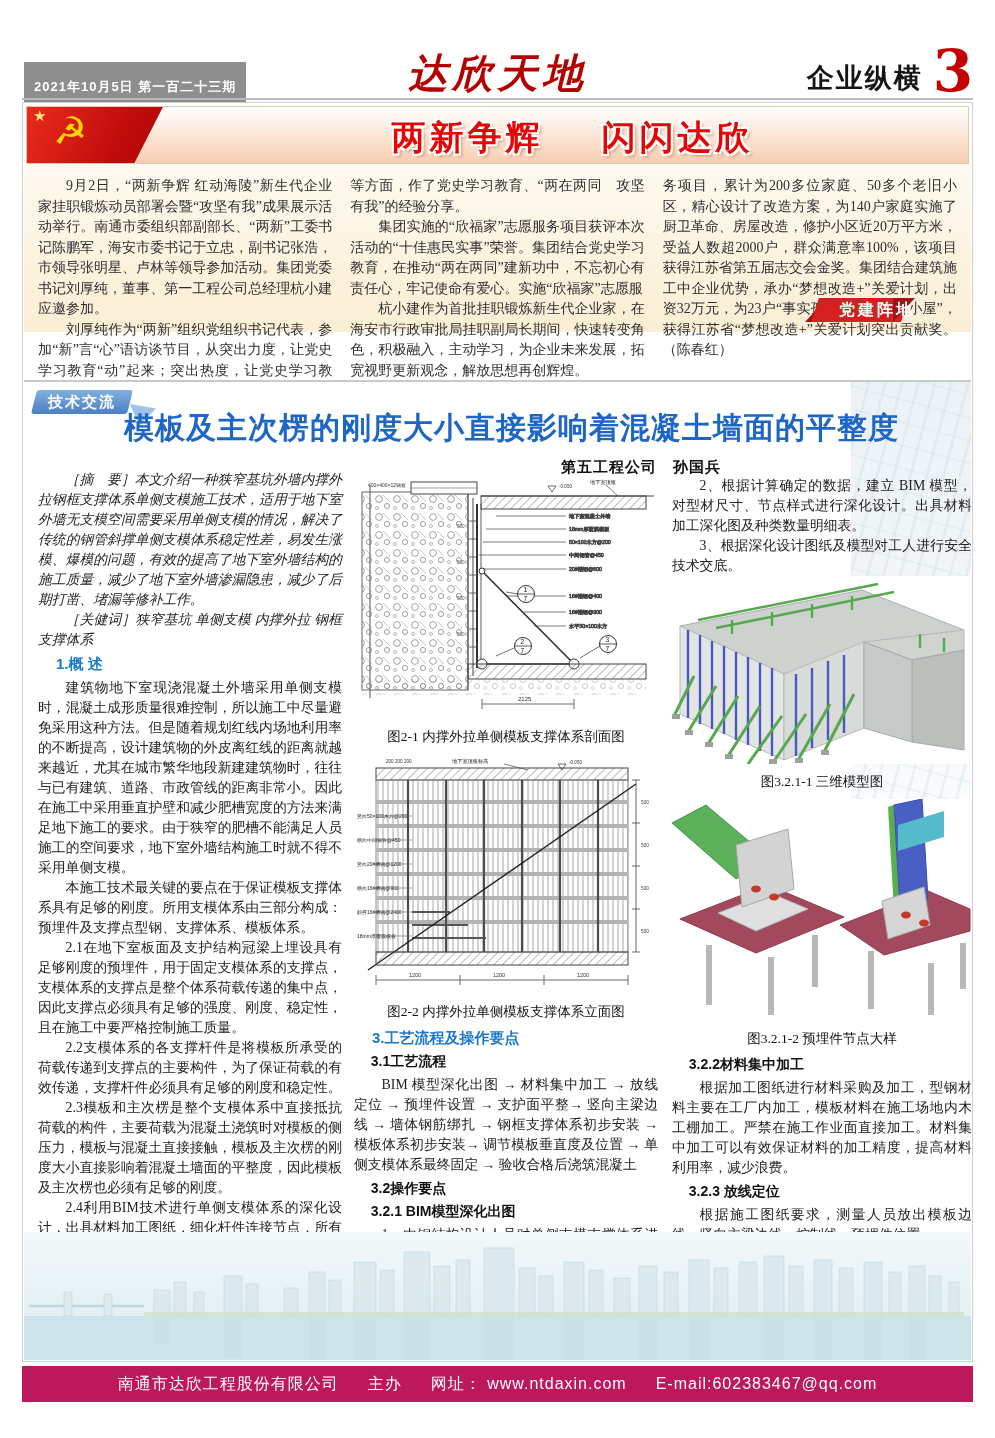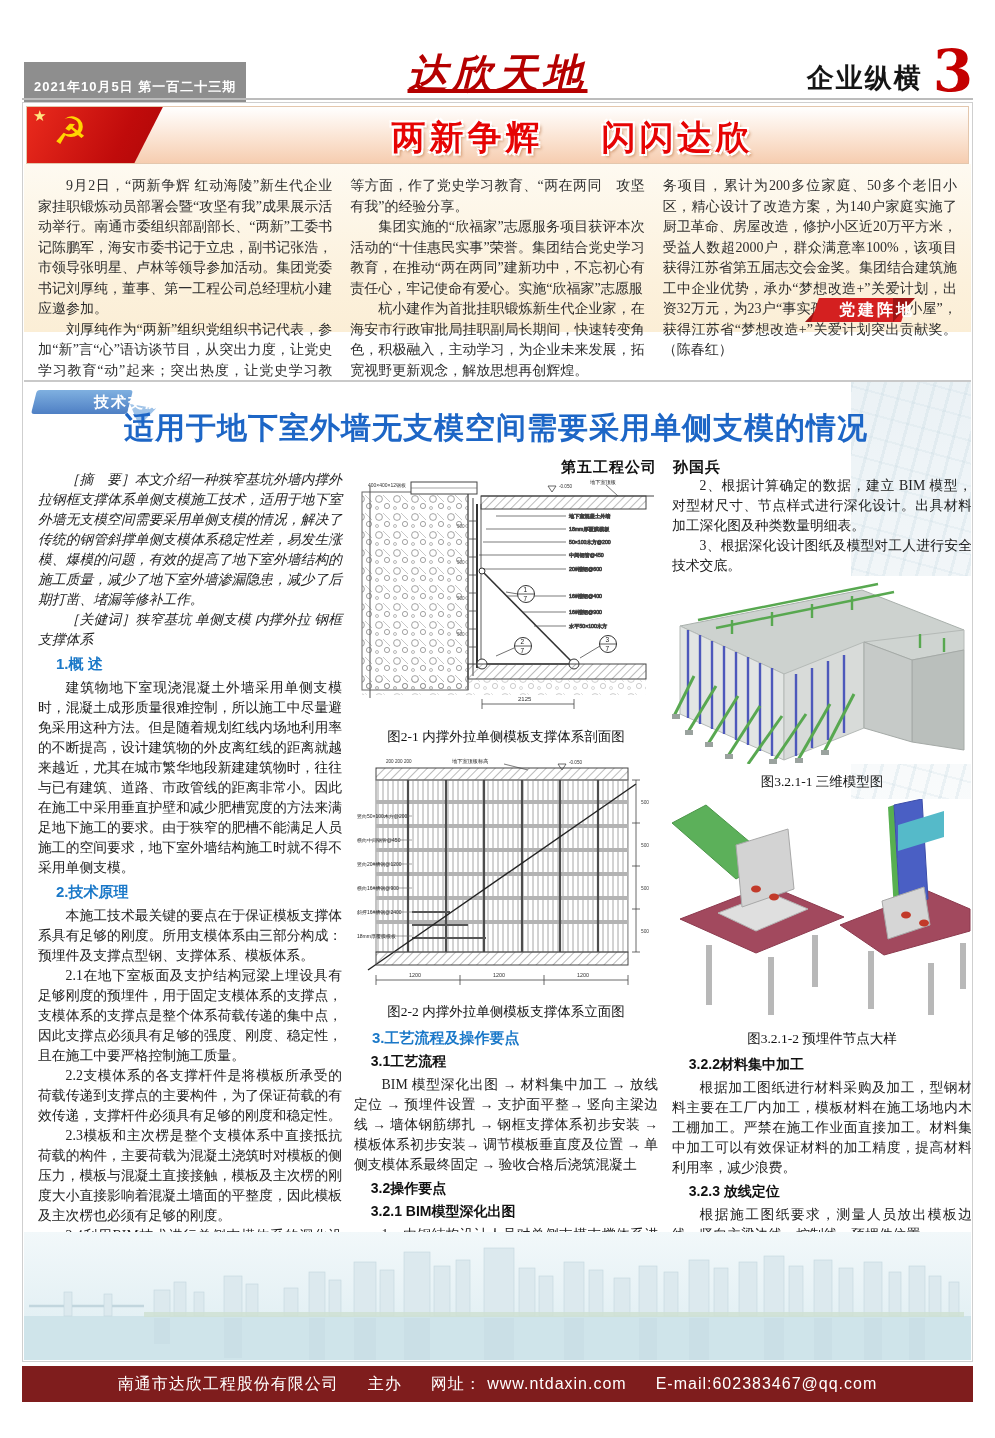--- a/index.html
+++ b/index.html
@@ -10,7 +10,7 @@
   .date-box{position:absolute;left:2px;top:14px;background:#8e8e8e;color:#fff;
     font:bold 13px/1 "Liberation Sans",sans-serif;padding:18px 10px;letter-spacing:1px;}
   .masthead{position:absolute;left:50%;transform:translateX(-50%);top:-2px;
-    font:bold italic 40px "DejaVu Serif",serif;color:#b50000;letter-spacing:5px;white-space:nowrap;text-decoration:underline;}
+    font:bold italic 40px "DejaVu Serif",serif;color:#b50000;letter-spacing:5px;white-space:nowrap;}
   .hdr-right{position:absolute;right:0;top:-6px;display:flex;align-items:flex-start;gap:10px;}
   .section-name{font:bold 27px "DejaVu Serif",serif;color:#151515;margin-top:18px;letter-spacing:2px;}
   .page-num{font:bold 58px/1 "DejaVu Serif",serif;color:#c40000;}

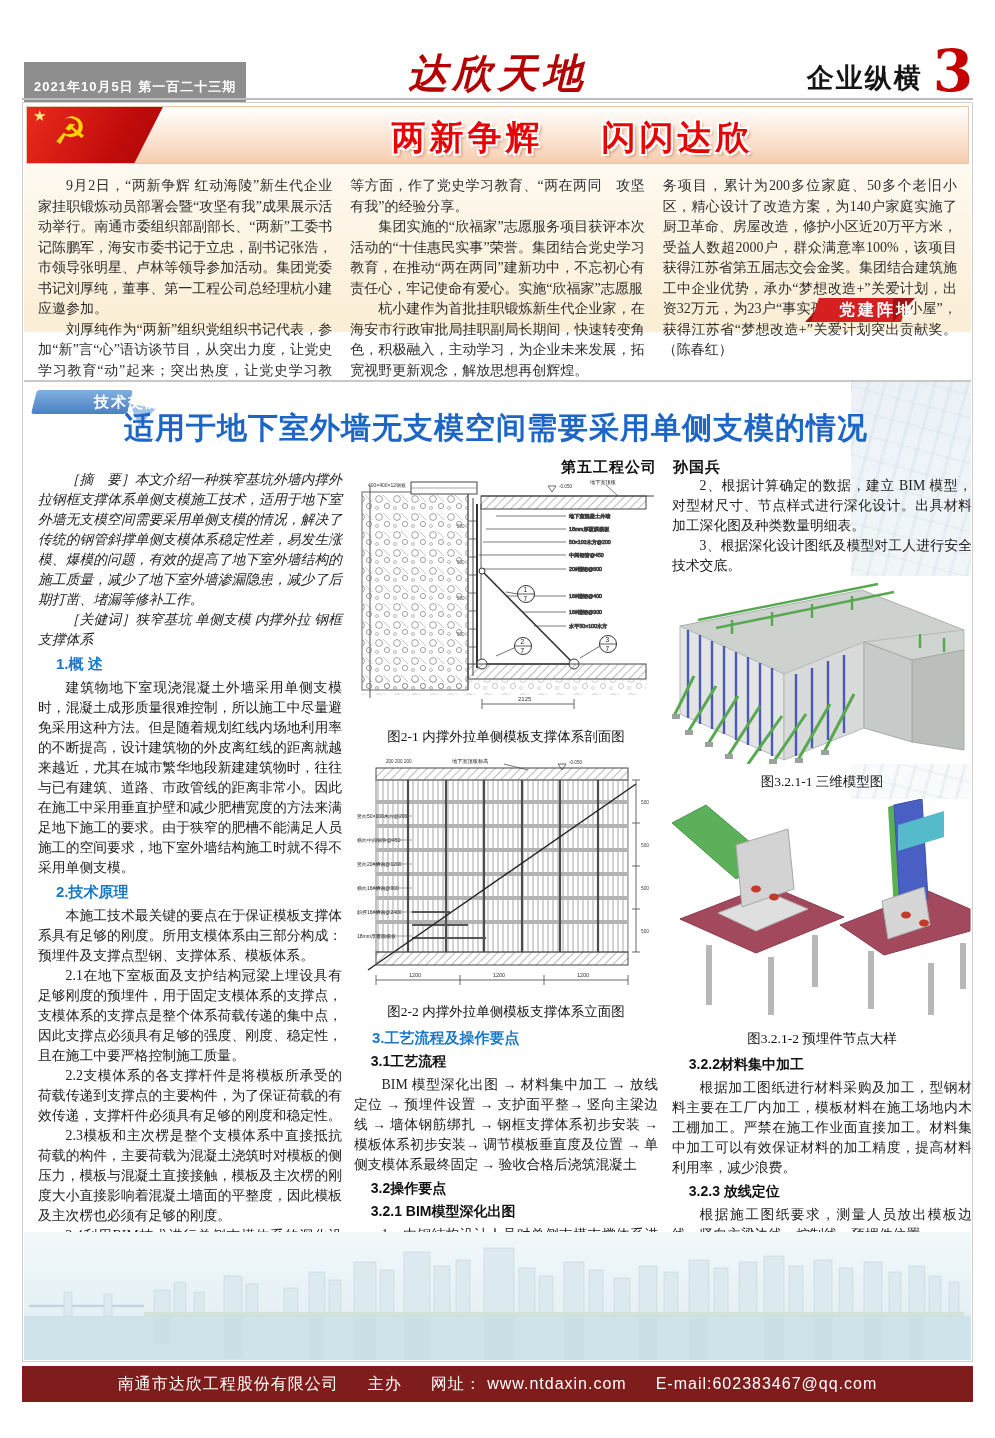--- a/index.html
+++ b/index.html
@@ -56,8 +56,8 @@
   .tag{position:absolute;left:10px;top:8px;width:110px;height:26px;}
   .tag .body{position:absolute;left:0;top:0;width:96px;height:24px;transform:skewX(-14deg);
     background:linear-gradient(180deg,#7fb0e0,#4e7fc4);border-radius:3px;}
-  .tag .txt{position:absolute;left:0;width:96px;top:3px;text-align:right;
-    font:bold 15px "Liberation Sans",sans-serif;color:#fff;letter-spacing:2px;padding-left:32px;}
+  .tag .txt{position:absolute;left:0;width:96px;top:3px;text-align:center;
+    font:bold 15px "Liberation Sans",sans-serif;color:#fff;letter-spacing:2px;}
   .tag .tri{position:absolute;left:96px;top:14px;width:26px;height:22px;background:#9fc3e8;
     clip-path:polygon(0 0,100% 20%,35% 100%);}
   .tech-title{position:absolute;left:100px;right:105px;top:26px;text-align:center;white-space:nowrap;

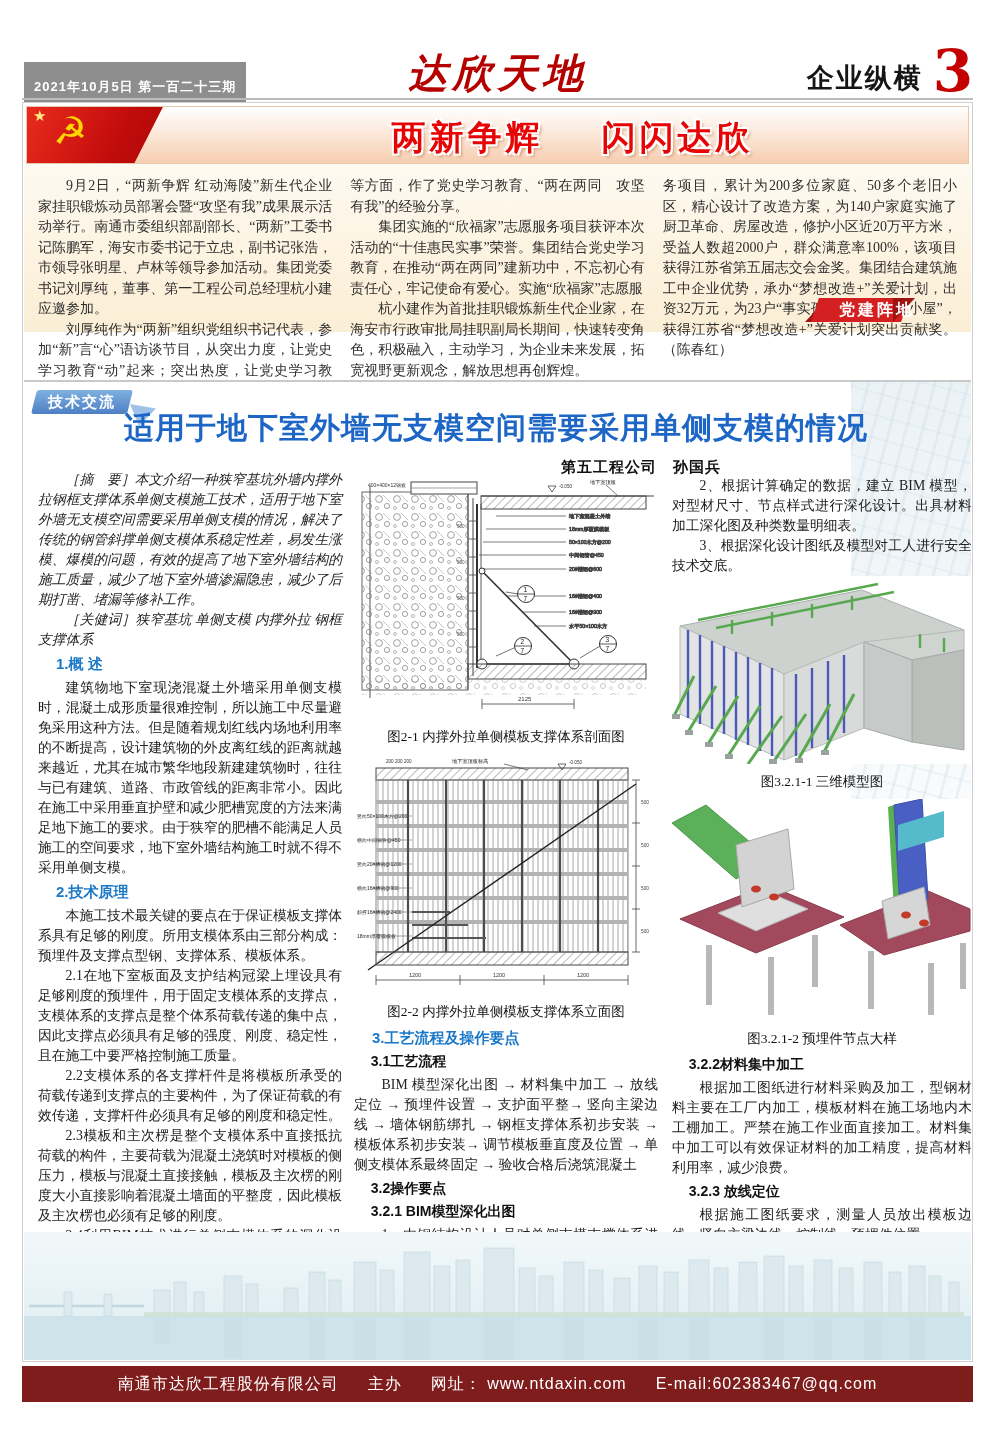--- a/index.html
+++ b/index.html
@@ -145,7 +145,7 @@
         <div class="txt">技术交流</div>
       </div>
 
-      <div class="tech-title">适用于地下室外墙无支模空间需要采用单侧支模的情况</div>
+      <div class="tech-title">模板及主次楞的刚度大小直接影响着混凝土墙面的平整度</div>
       <div class="byline">第五工程公司　孙国兵</div>
 
       <div class="tcol tcol-left">

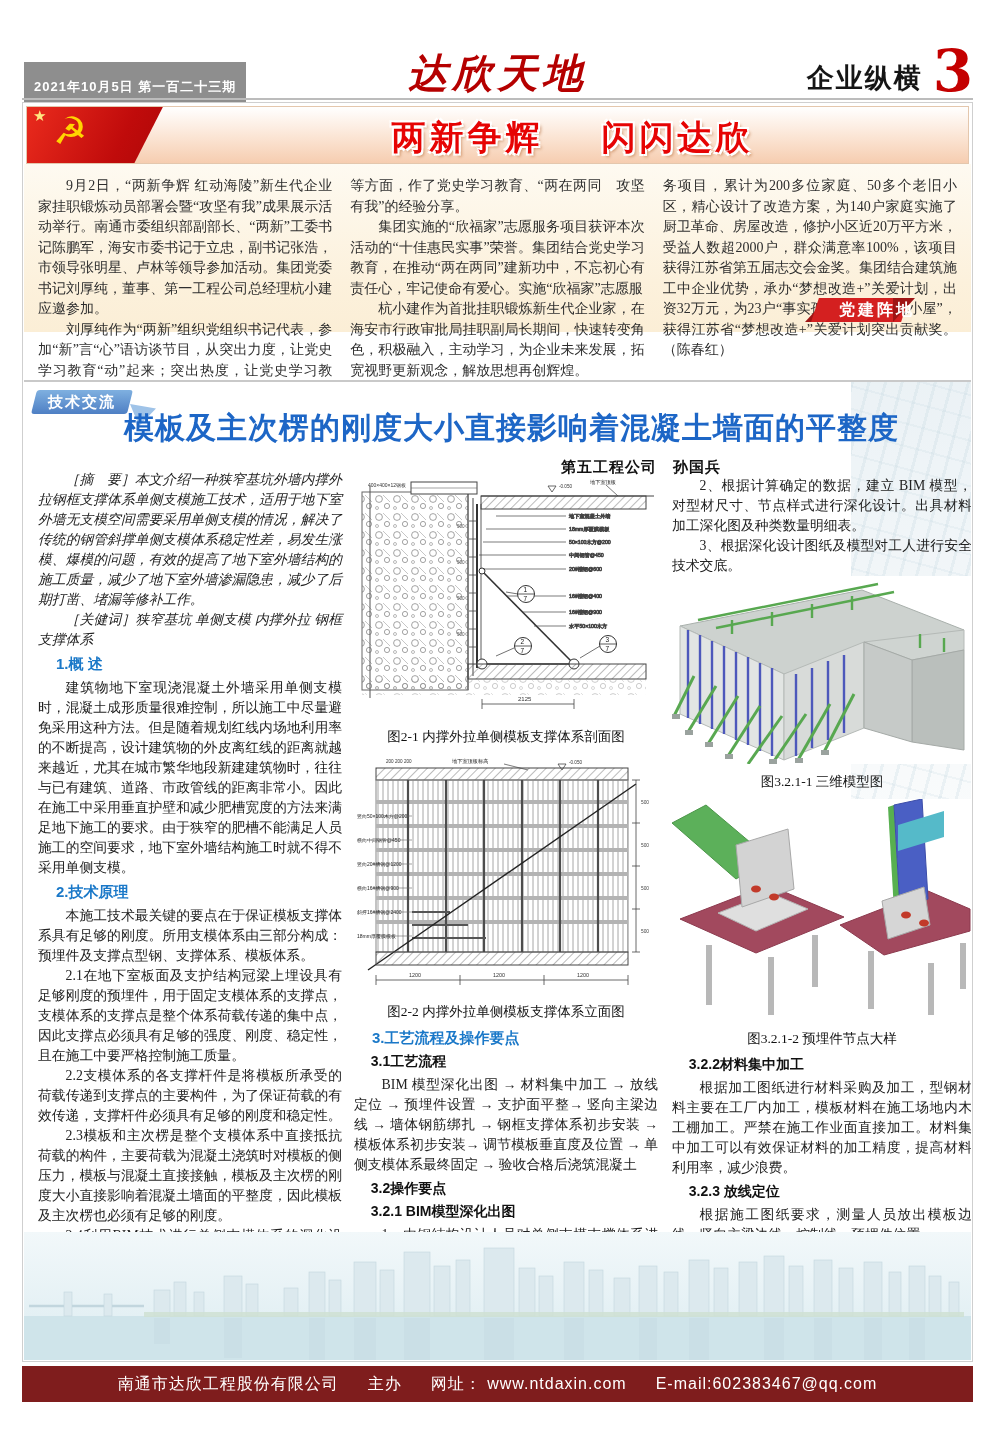--- a/index.html
+++ b/index.html
@@ -153,7 +153,6 @@
         <p class="ital">［关健词］狭窄基坑 单侧支模 内撑外拉 钢框支撑体系</p>
         <div class="h-blue">1.概 述</div>
         <p>建筑物地下室现浇混凝土外墙采用单侧支模时，混凝土成形质量很难控制，所以施工中尽量避免采用这种方法。但是随着规划红线内场地利用率的不断提高，设计建筑物的外皮离红线的距离就越来越近，尤其在城市繁华地段新建建筑物时，往往与已有建筑、道路、市政管线的距离非常小。因此在施工中采用垂直护壁和减少肥槽宽度的方法来满足地下施工的要求。由于狭窄的肥槽不能满足人员施工的空间要求，地下室外墙结构施工时就不得不采用单侧支模。</p>
-        <div class="h-blue">2.技术原理</div>
         <p>本施工技术最关键的要点在于保证模板支撑体系具有足够的刚度。所用支模体系由三部分构成：预埋件及支撑点型钢、支撑体系、模板体系。</p>
         <p>2.1在地下室板面及支护结构冠梁上埋设具有足够刚度的预埋件，用于固定支模体系的支撑点，支模体系的支撑点是整个体系荷载传递的集中点，因此支撑点必须具有足够的强度、刚度、稳定性，且在施工中要严格控制施工质量。</p>
         <p>2.2支模体系的各支撑杆件是将模板所承受的荷载传递到支撑点的主要构件，为了保证荷载的有效传递，支撑杆件必须具有足够的刚度和稳定性。</p>

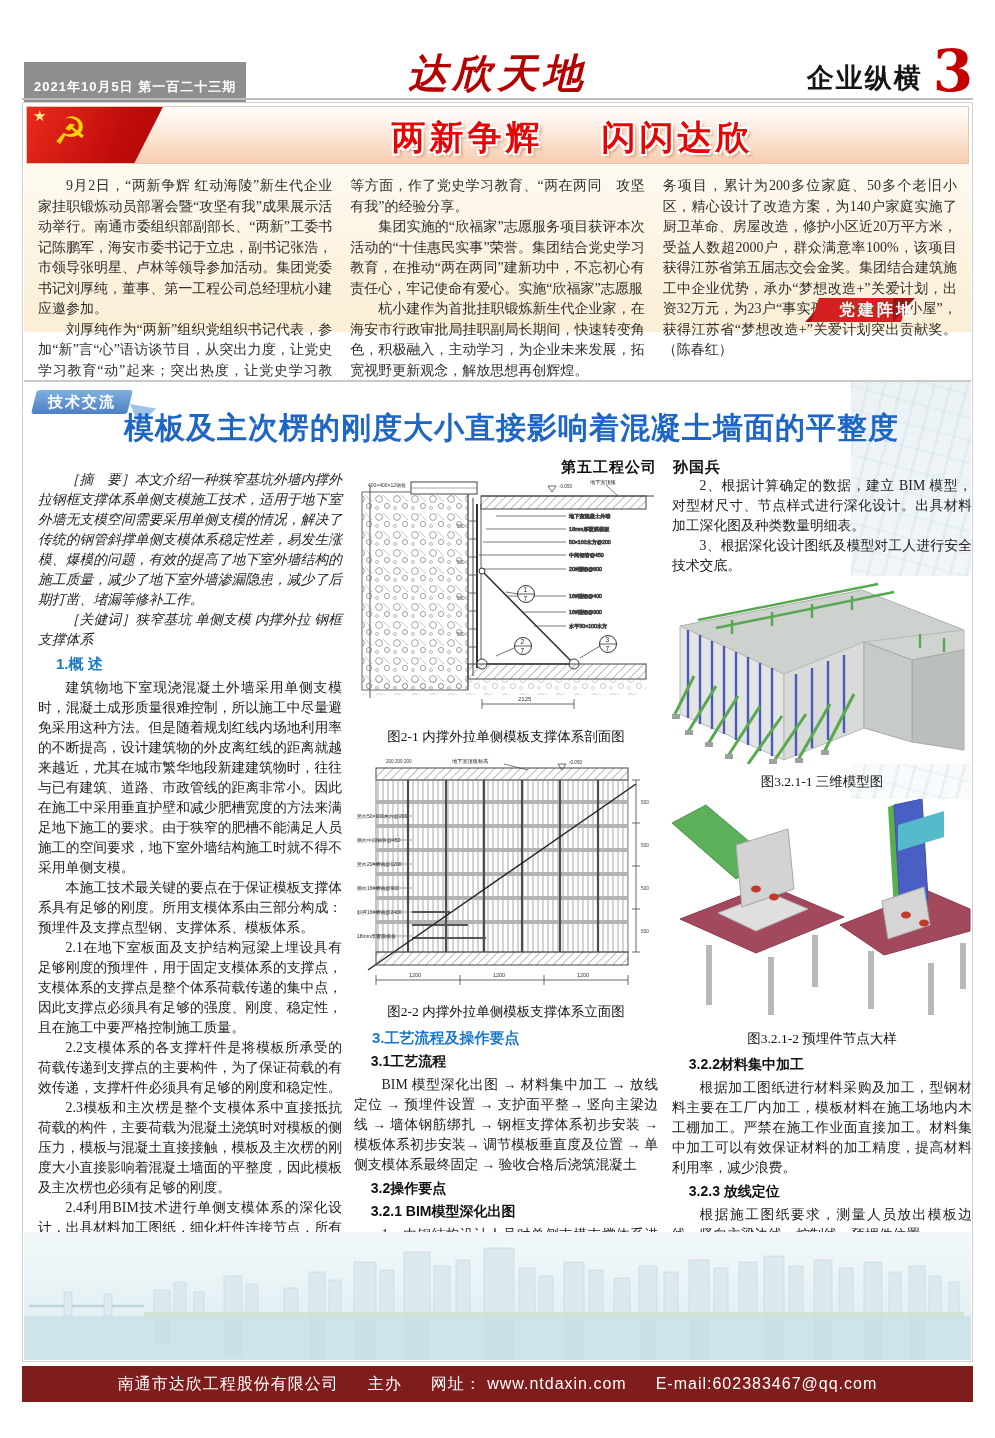--- a/index.html
+++ b/index.html
@@ -80,7 +80,7 @@
   .skyline{position:absolute;left:0;right:0;bottom:0;height:128px;}
 
   
-  .footer{position:absolute;left:22px;right:22px;top:1366px;height:36px;background:#7f1d1d;
+  .footer{position:absolute;left:22px;right:22px;top:1366px;height:36px;background:#be185d;
     display:flex;align-items:center;justify-content:center;gap:29px;
     color:#fff;font:16px "Liberation Sans",sans-serif;letter-spacing:1px;}
 

